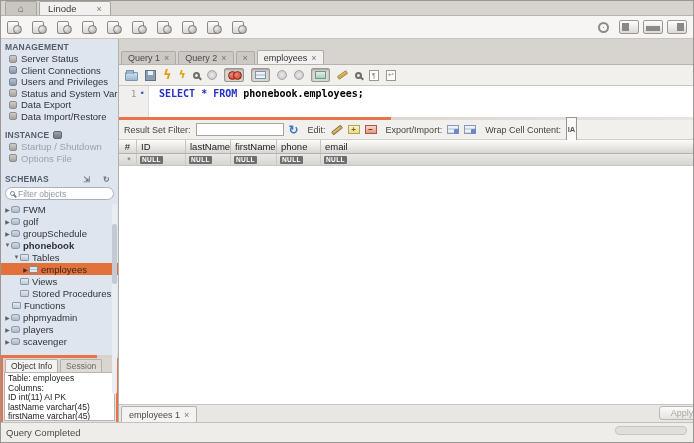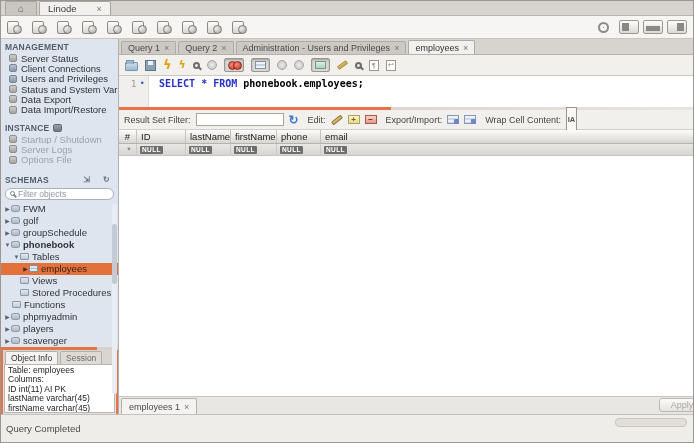--- a/index.html
+++ b/index.html
@@ -98,7 +98,7 @@
 
   
   .main { flex:1 1 auto; display:flex; flex-direction:column; min-width:0; background:#fff; }
-  .qtabs { height:16px; background:#d7d3cf; border-bottom:1px solid #b7b4b0;
+  .qtabs { height:26px; background:#d7d3cf; border-bottom:1px solid #b7b4b0;
            display:flex; align-items:flex-end; padding-left:2px; gap:2px; flex:0 0 auto; }
   .qtab { height:13px; padding:0 6px; font-size:9px; color:#4a4a4a; background:#ccc8c4;
           border:1px solid #aeaba7; border-bottom:none; border-radius:2px 2px 0 0;

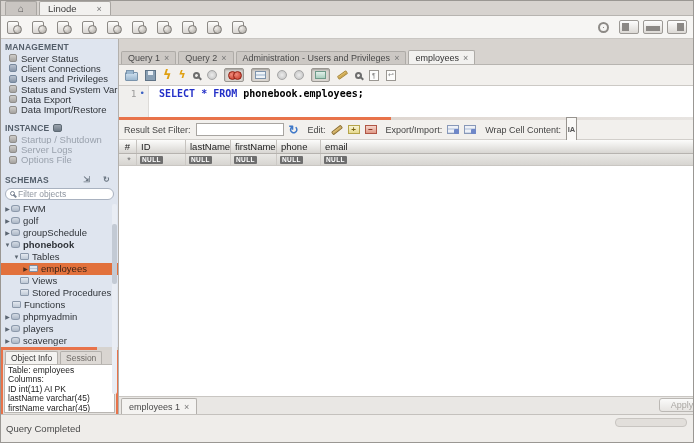--- a/index.html
+++ b/index.html
@@ -383,7 +383,6 @@
           <span class="tab-close">×</span>
         </div>
         <div class="qtab">
-          <span>Administration - Users and Privileges</span>
           <span class="tab-close">×</span>
         </div>
         <div class="qtab active">

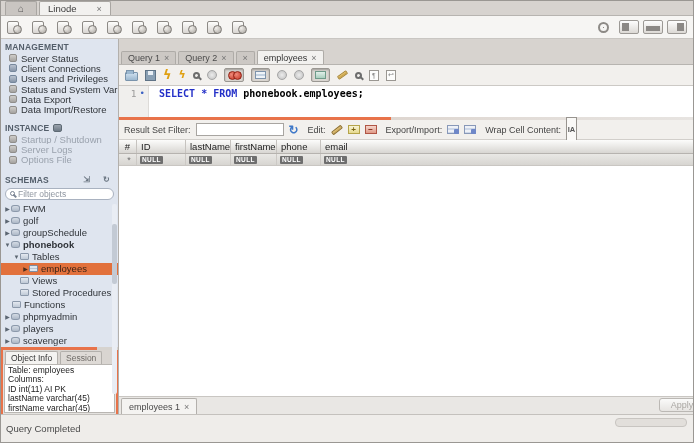--- a/index.html
+++ b/index.html
@@ -267,10 +267,6 @@
       </div>
       <div class="side-item disabled">
         <span class="mini-ic gray"></span>
-        <span>Server Logs</span>
-      </div>
-      <div class="side-item disabled">
-        <span class="mini-ic gray"></span>
         <span>Options File</span>
       </div>
 

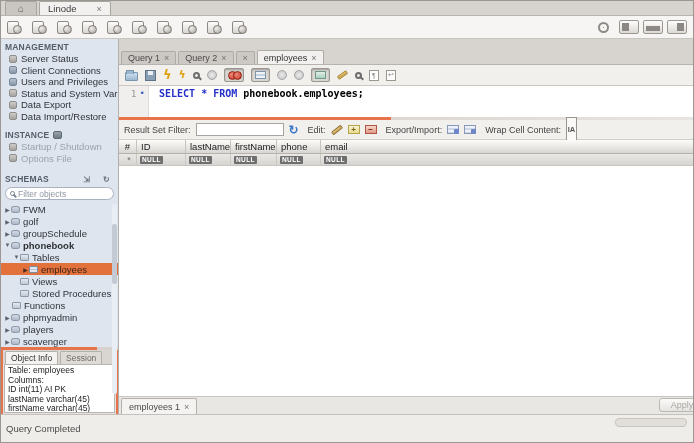--- a/index.html
+++ b/index.html
@@ -187,7 +187,7 @@
           color:#aaa7a3; font-size:9px; display:flex; align-items:center; justify-content:center; }
 
   
-  .statusbar { height:28px; background:#efedea; border-top:1px solid #c4c1bd; display:flex; align-items:center;
+  .statusbar { height:20px; background:#efedea; border-top:1px solid #c4c1bd; display:flex; align-items:center;
           padding:8px 5px; font-size:9.5px; color:#4a4a4a; flex:0 0 auto; position:relative; }
   .sb-thumb { position:absolute; right:6px; top:3px; width:72px; height:9px; border-radius:4px;
           background:#e2dfdb; border:1px solid #c8c5c1; }

